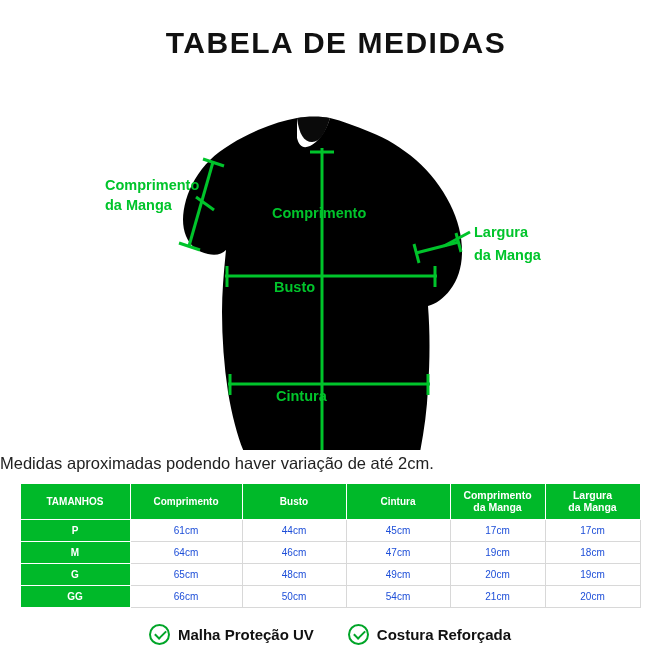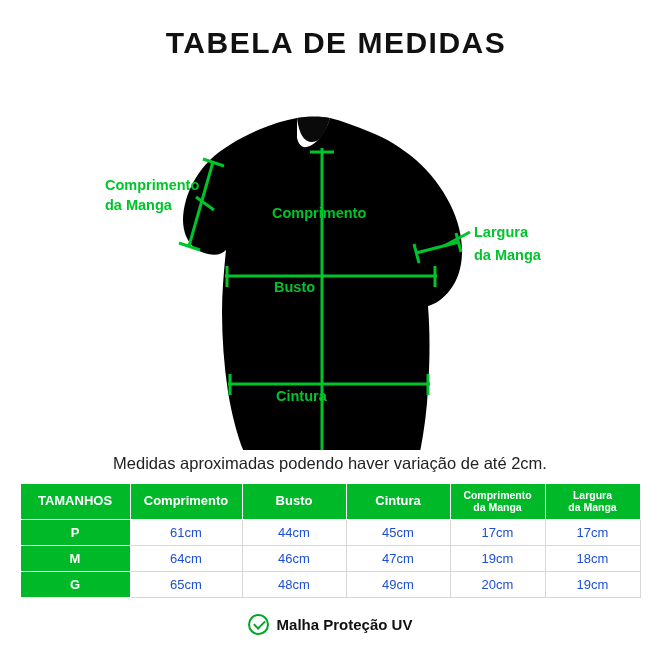--- a/index.html
+++ b/index.html
@@ -34,7 +34,7 @@
   }
   .figure svg { display: block; }
   .note {
-    text-align: center;
+    text-align: left;
     font-size: 16.5px;
     color: #222;
     margin-top: 4px;

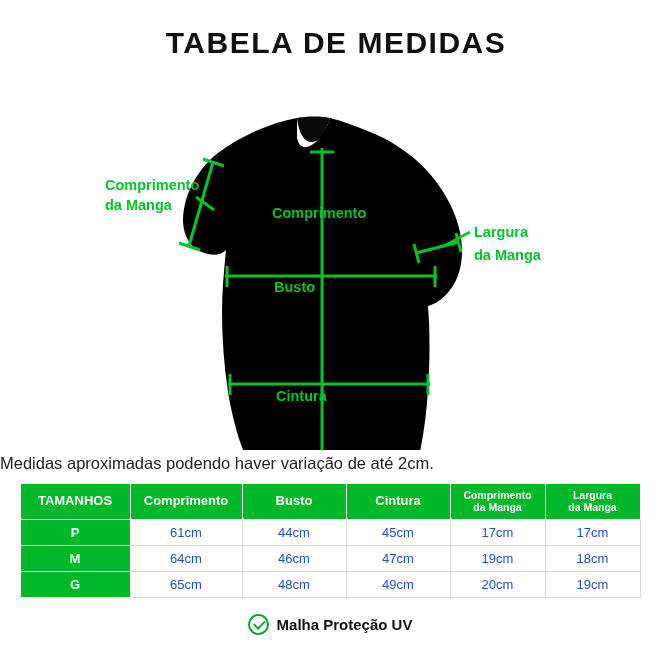--- a/index.html
+++ b/index.html
@@ -49,7 +49,7 @@
   table.sizes th, table.sizes td {
     border: 1px solid #ffffff;
     text-align: center;
-    font-size: 13px;
+    font-size: 10px;
   }
   table.sizes thead th {
     background: #00b929;

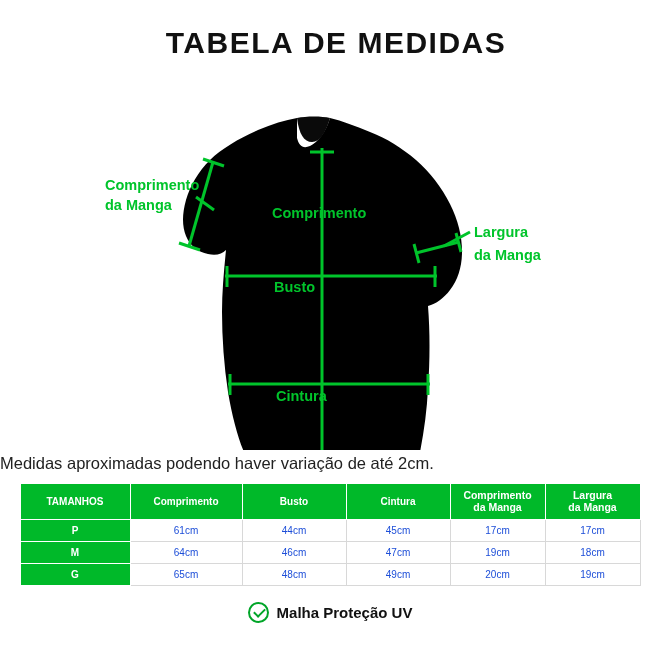--- a/index.html
+++ b/index.html
@@ -251,6 +251,14 @@
         <td>20cm</td>
         <td>19cm</td>
       </tr>
+      <tr>
+        <td class="size-label">GG</td>
+        <td>66cm</td>
+        <td>50cm</td>
+        <td>54cm</td>
+        <td>21cm</td>
+        <td>20cm</td>
+      </tr>
     </tbody>
   </table>
 

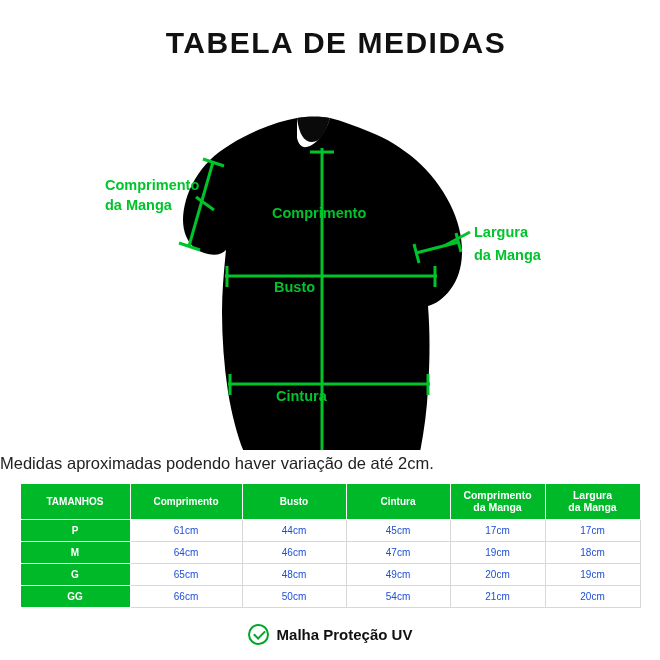--- a/index.html
+++ b/index.html
@@ -267,6 +267,10 @@
       <span class="check-circle"></span>
       <span>Malha Proteção UV</span>
     </div>
+    <div class="feature">
+      <span class="check-circle"></span>
+      <span>Costura Reforçada</span>
+    </div>
   </div>
 
 </div>

